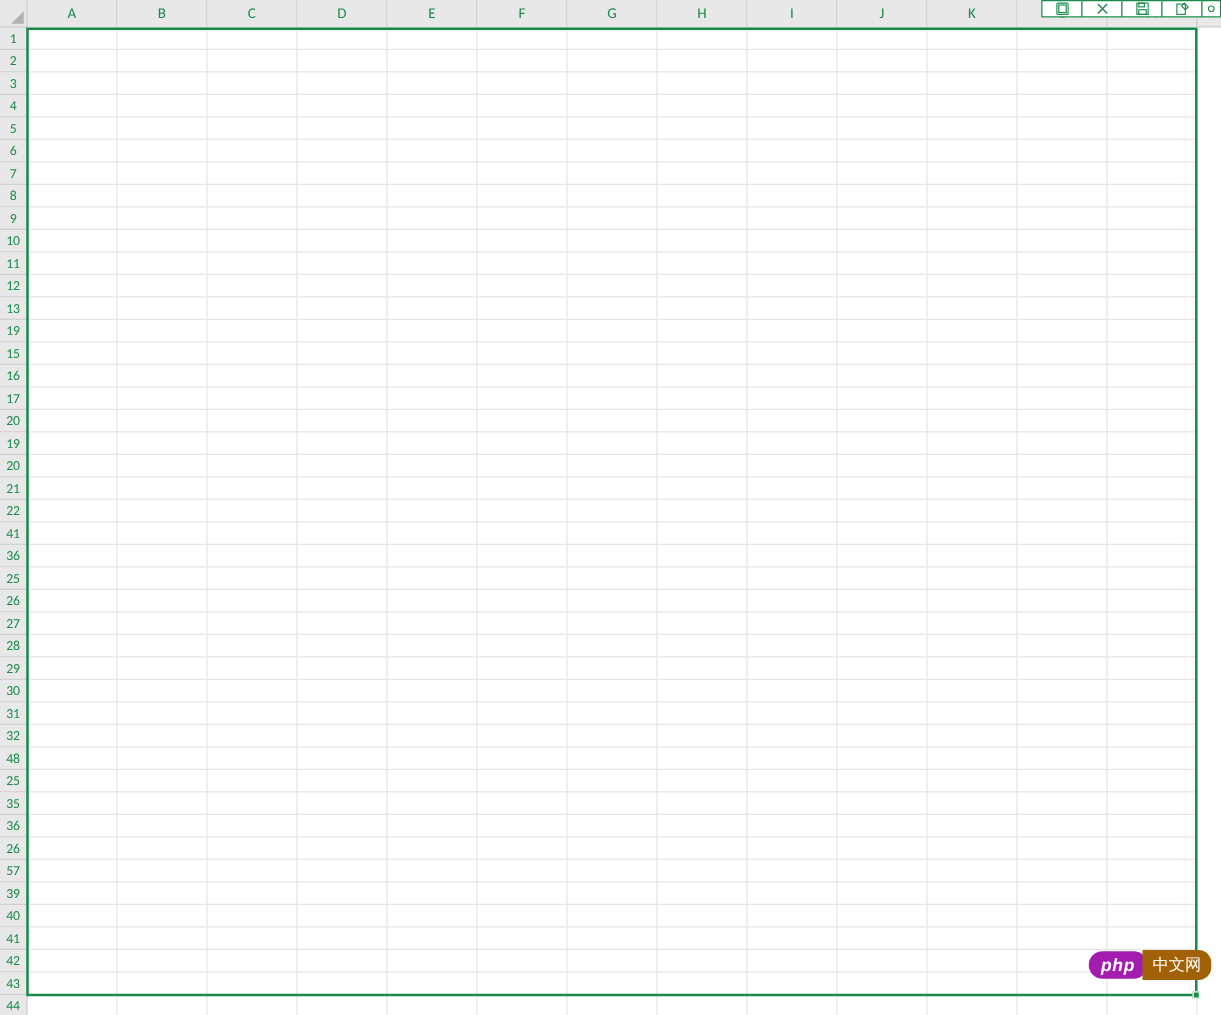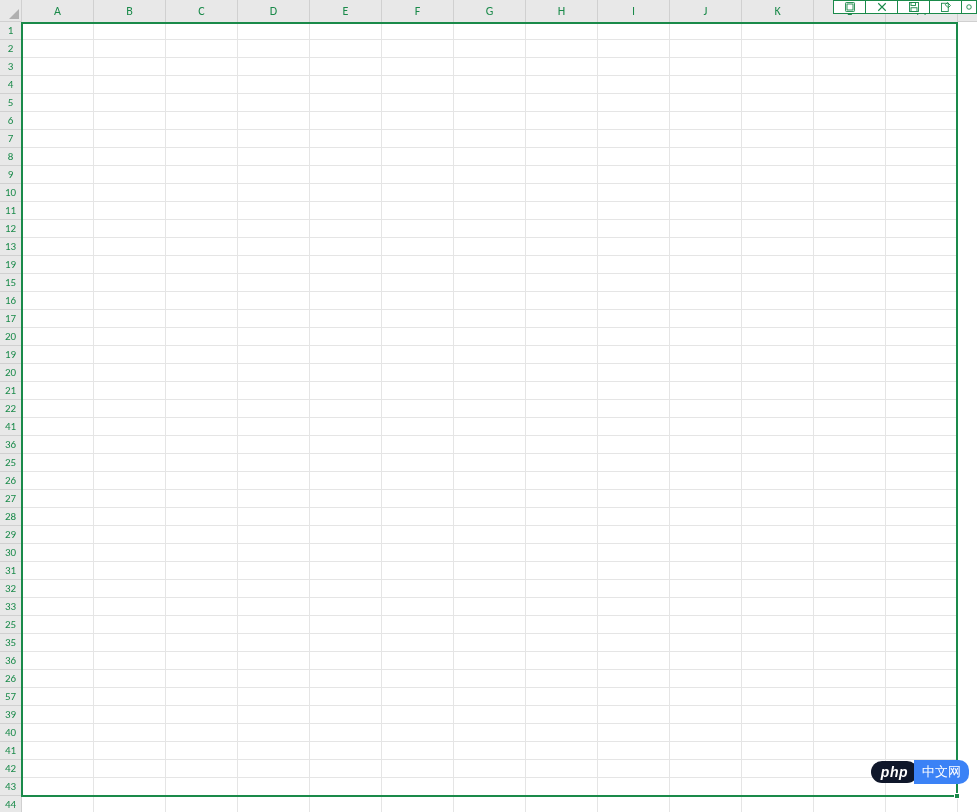--- a/index.html
+++ b/index.html
@@ -258,7 +258,7 @@
         <div class="row-header">30</div>
         <div class="row-header">31</div>
         <div class="row-header">32</div>
-        <div class="row-header">33</div>
+        <div class="row-header">48</div>
         <div class="row-header">25</div>
         <div class="row-header">35</div>
         <div class="row-header">36</div>

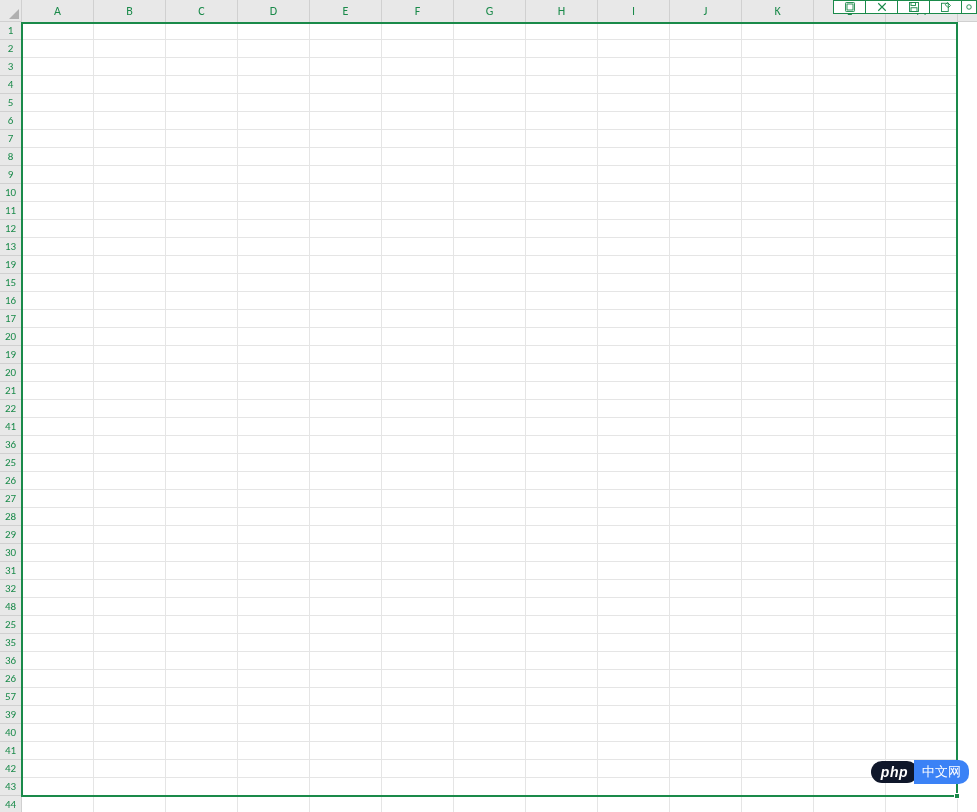--- a/index.html
+++ b/index.html
@@ -151,7 +151,7 @@
       z-index: 200;
     }
     .php-badge {
-      background: #0f172a;
+      background: #a21caf;
       color: #fff;
       font-weight: bold;
       font-style: italic;

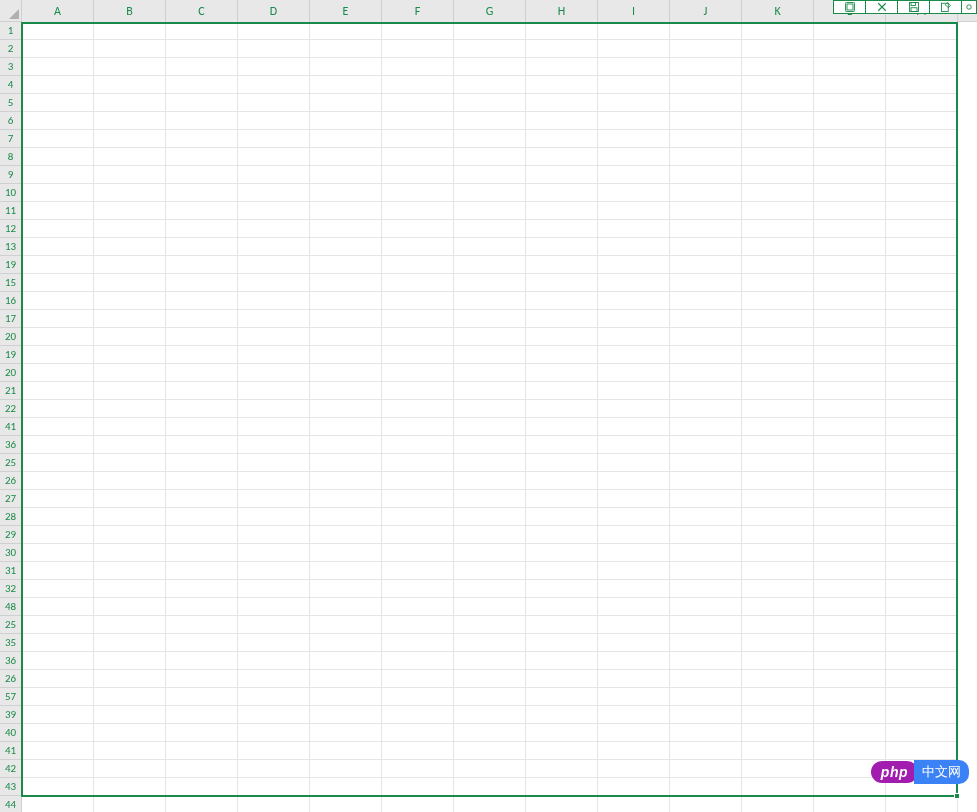--- a/index.html
+++ b/index.html
@@ -162,7 +162,7 @@
       letter-spacing: 0.5px;
     }
     .watermark-text {
-      background: #3b82f6;
+      background: #a16207;
       color: #fff;
       font-size: 13px;
       padding: 3px 8px;

